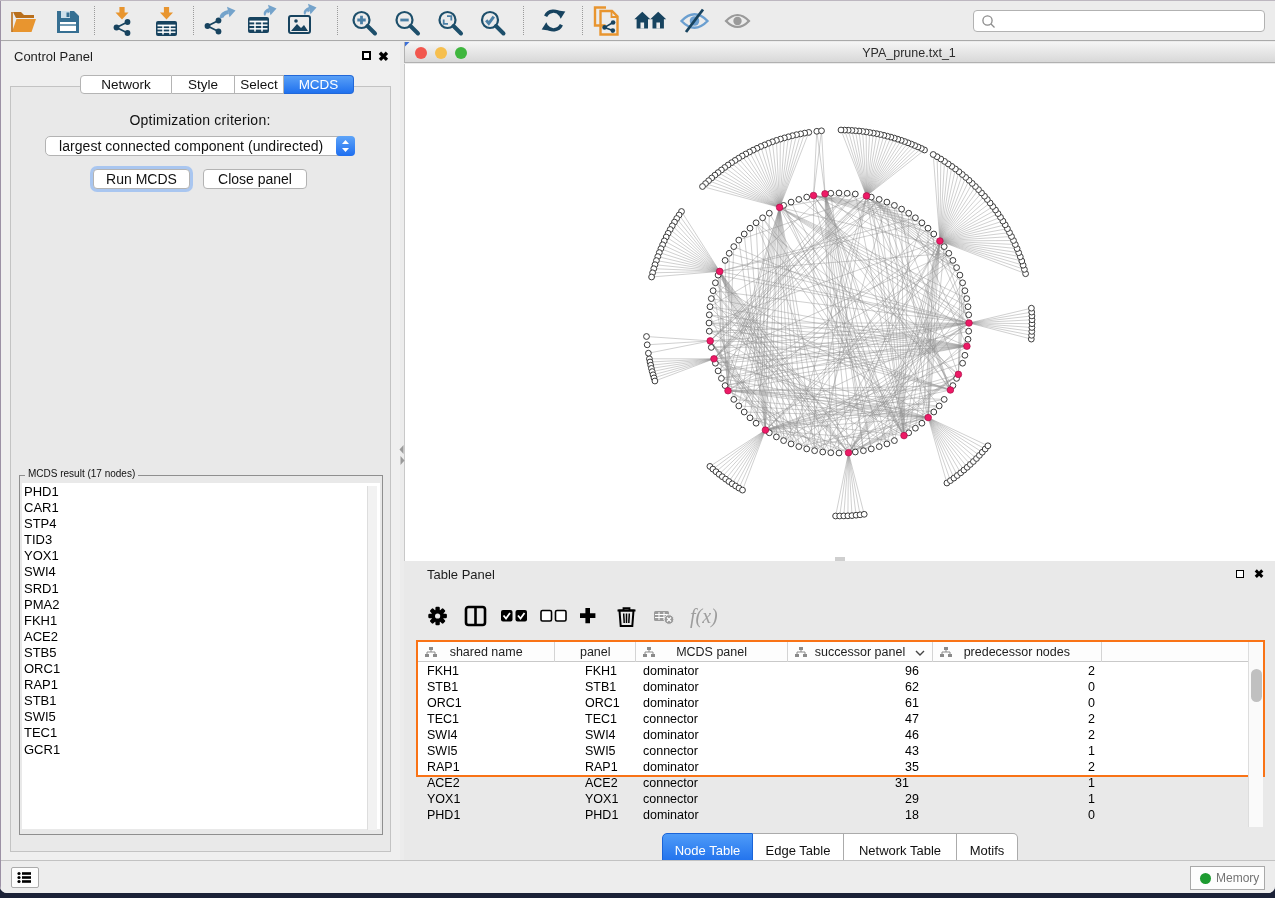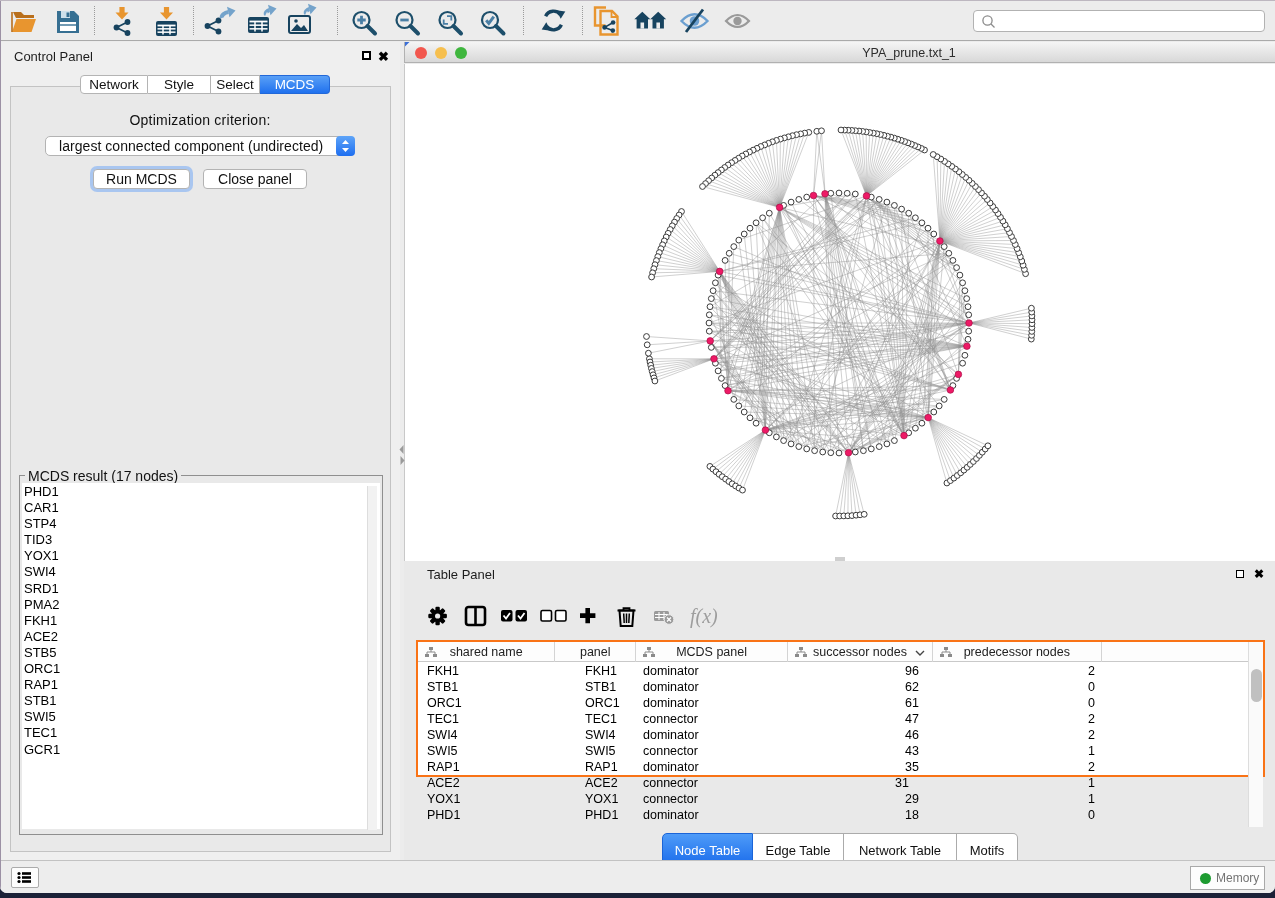--- a/index.html
+++ b/index.html
@@ -190,7 +190,7 @@
   <div class="winbtn-x" style="left:378px;top:9px">✖</div>
   <div id="tabpane"></div>
   <div class="tabrow" style="left:80px">
-    <div class="tab first" style="width:68px">Network</div>
+    <div class="tab first" style="width:92px">Network</div>
     <div class="tab" style="width:63px">Style</div>
     <div class="tab" style="width:49px">Select</div>
     <div class="tab sel last" style="width:70px">MCDS</div>

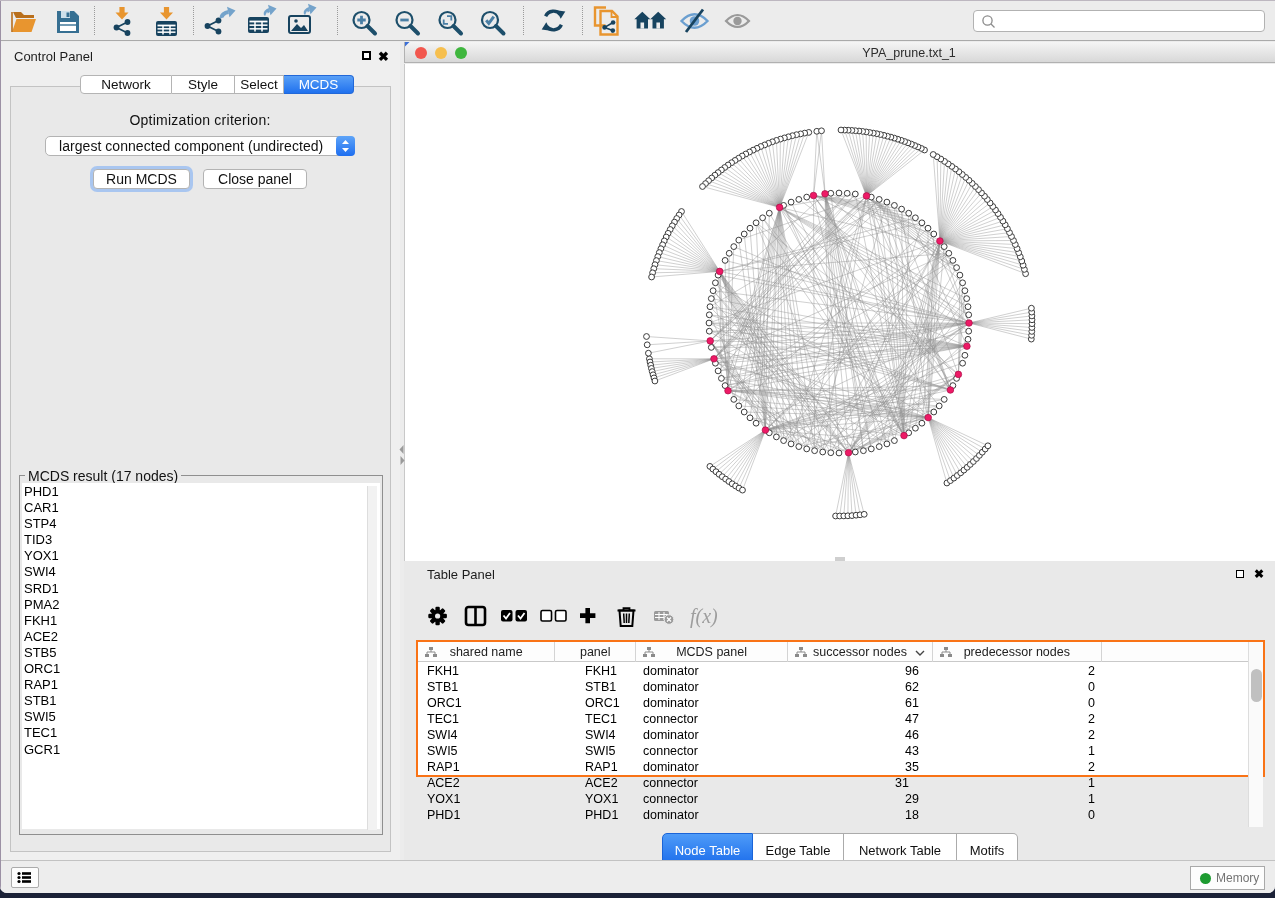--- a/index.html
+++ b/index.html
@@ -28,7 +28,7 @@
 #runbtn{left:93px;width:97px;box-shadow:0 0 0 3px rgba(117,170,245,.55)}
 #closebtn{left:203px;width:104px}
 #fieldset{position:absolute;left:19px;top:433px;width:364px;height:360px;border:1px solid #8f8f8f}
-#fieldlabel{position:absolute;left:25px;top:426px;background:#e9e9e9;padding:0 3px;font-size:14px;color:#111}
+#fieldlabel{position:absolute;left:25px;top:426px;background:#e9e9e9;padding:0 3px;font-size:10px;color:#111}
 #mlist{position:absolute;left:22px;top:441px;width:358px;height:346px;background:#fff;font-size:13px;color:#000;line-height:16.1px;padding:1px 0 0 2px}
 #mscroll{position:absolute;left:367px;top:444px;width:10px;height:344px;background:#f2f2f2;border-left:1px solid #ddd}
 

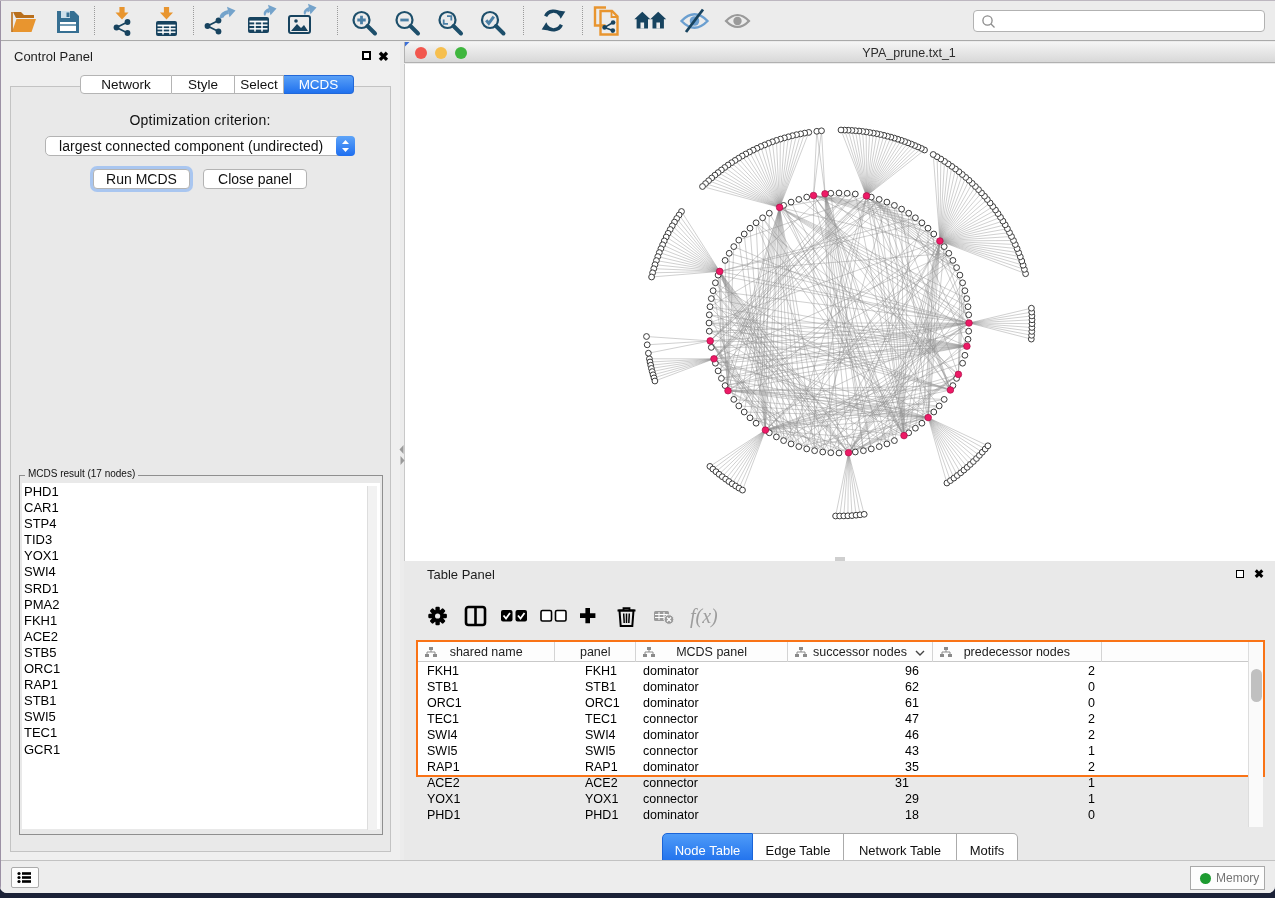--- a/index.html
+++ b/index.html
@@ -567,7 +567,7 @@
               <path d="M6 3v2M2 7V5h8v2" stroke="#8a8a8a" fill="none" stroke-width="1"></path>
             </g>
           </svg>
-          <div class="hcol" style="left:370px;width:145px">successor nodes</div>
+          <div class="hcol" style="left:370px;width:145px">successor panel</div>
           <svg width="12" height="11" style="position:absolute;left:377px;top:5px">
             <g fill="#8a8a8a">
               <rect x="4" y="0" width="4" height="3"></rect>

